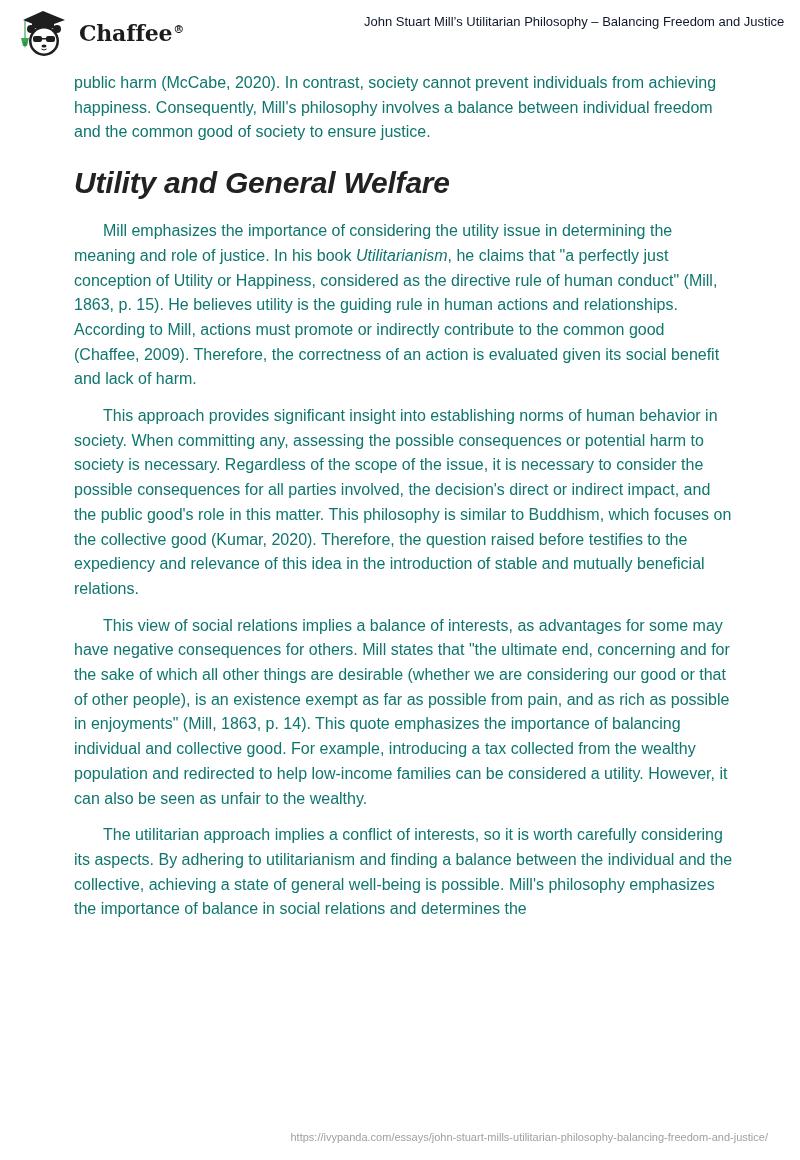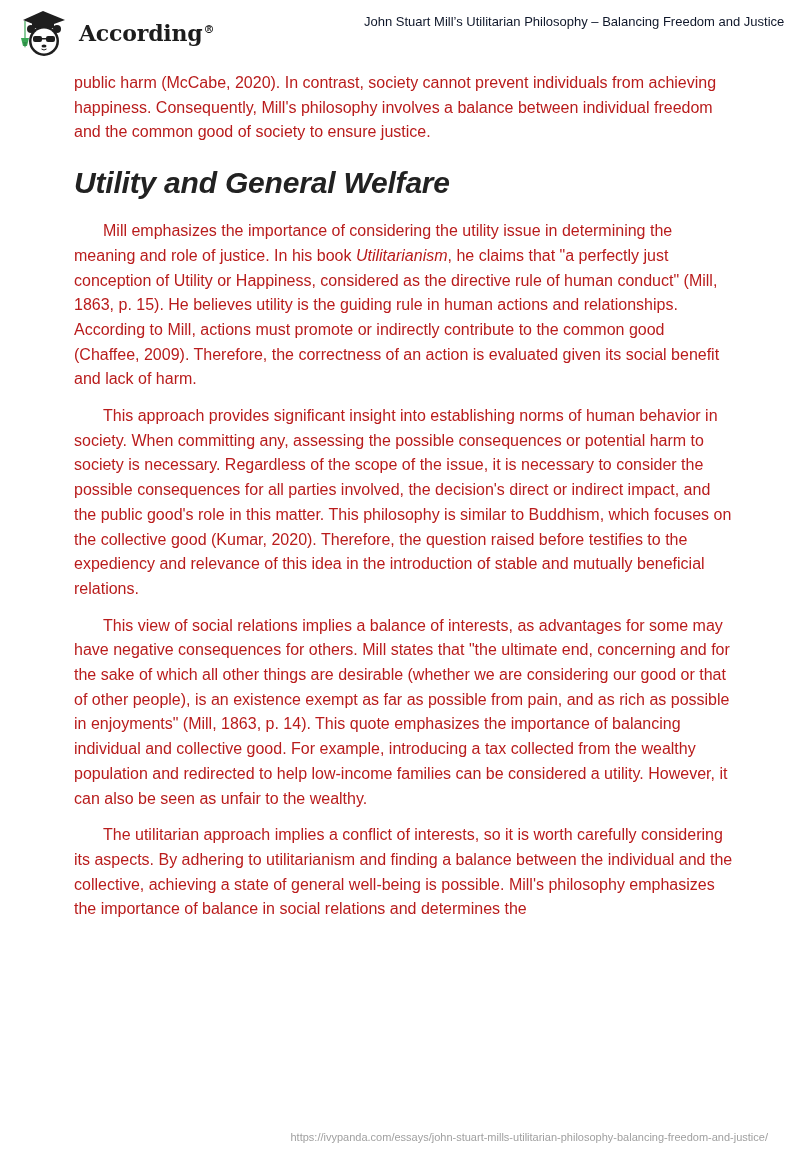--- a/index.html
+++ b/index.html
@@ -48,7 +48,7 @@
       <ellipse cx="27" cy="38" rx="2.5" ry="1.6" fill="#1e1e1e"></ellipse>
       <path d="M24.5,41 Q27,43 29.5,41" stroke="#1e1e1e" stroke-width="1" fill="none"></path>
     </svg>
-    <span class="logo-text"><span>According</span><sup>®</sup></span>
+    <span class="logo-text"><span>Chaffee</span><sup>®</sup></span>
   </div>
   <div class="doc-title">John Stuart Mill’s Utilitarian Philosophy – Balancing Freedom and Justice</div>
 </div>

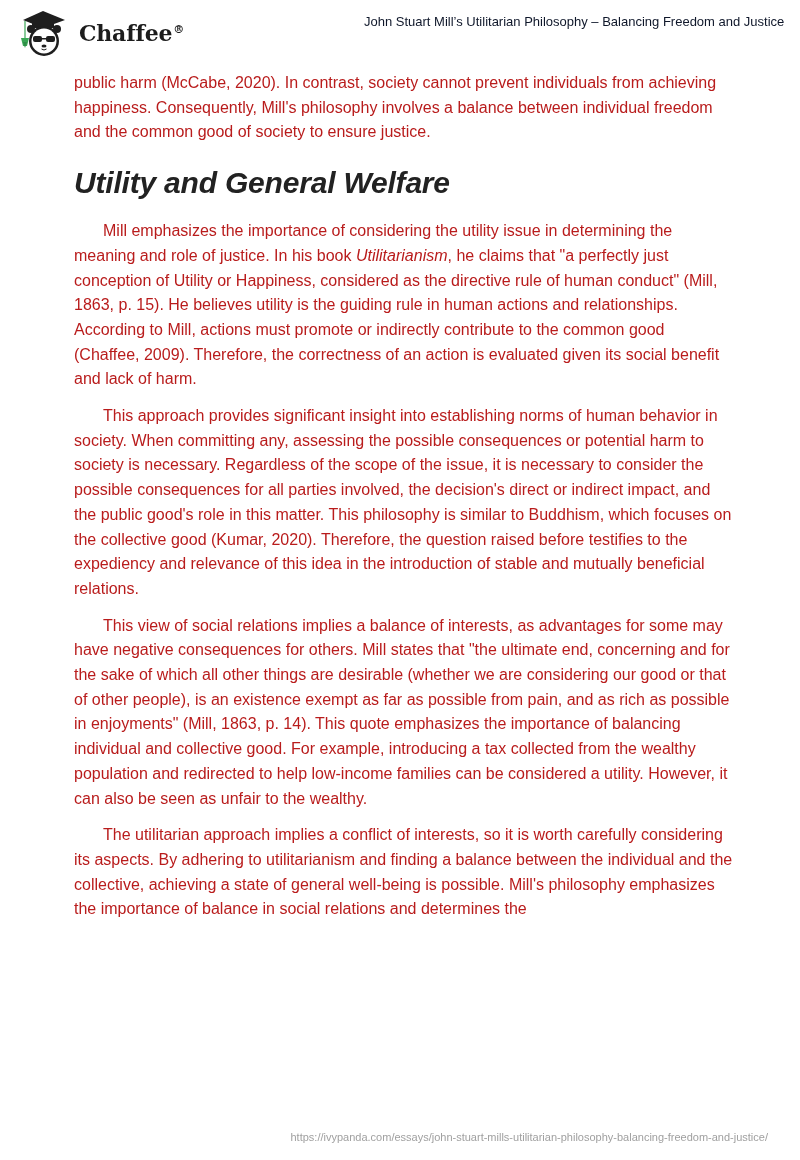--- a/index.html
+++ b/index.html
@@ -14,7 +14,7 @@
   .doc-title { position: absolute; left: 364px; top: 14px; font-size: 13px; color: #0f172a;
                white-space: nowrap; }
   .content { position: absolute; left: 74px; top: 71px; width: 660px; }
-  p { margin: 0 0 11px 0; font-size: 16px; line-height: 24.7px; color: #b91c1c; }
+  p { margin: 0 0 11px 0; font-size: 16px; line-height: 24.7px; color: #0f766e; }
   p.indent { text-indent: 29px; margin-top: 12px; }
   h2 { font-size: 30px; font-weight: bold; color: #222222; margin: 19px 0 18px 0; line-height: 37px;
        letter-spacing: -0.2px; font-style: italic; }

